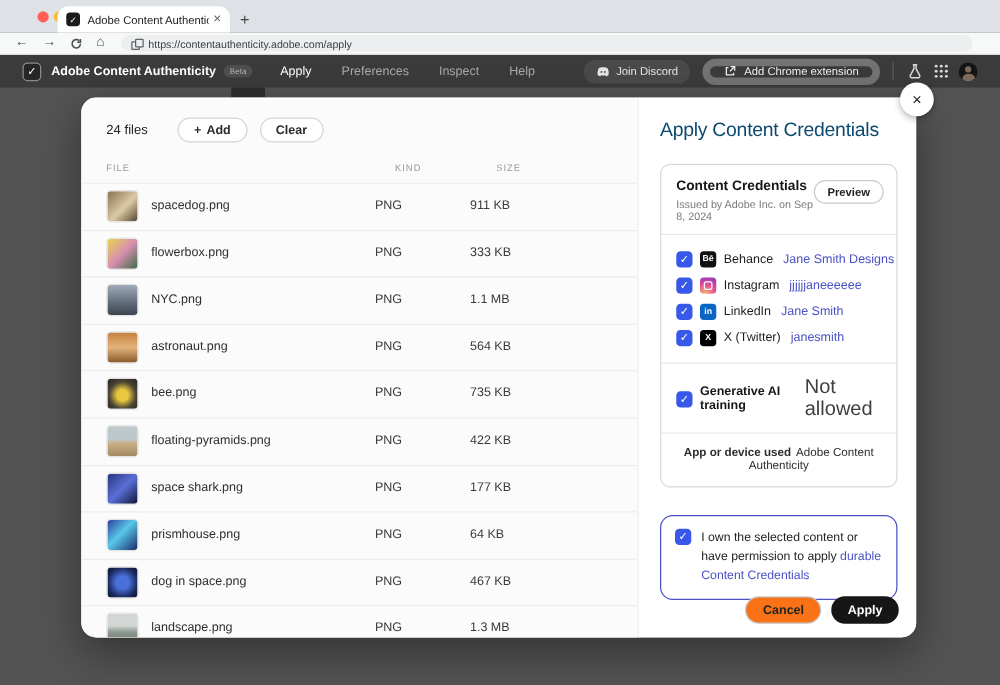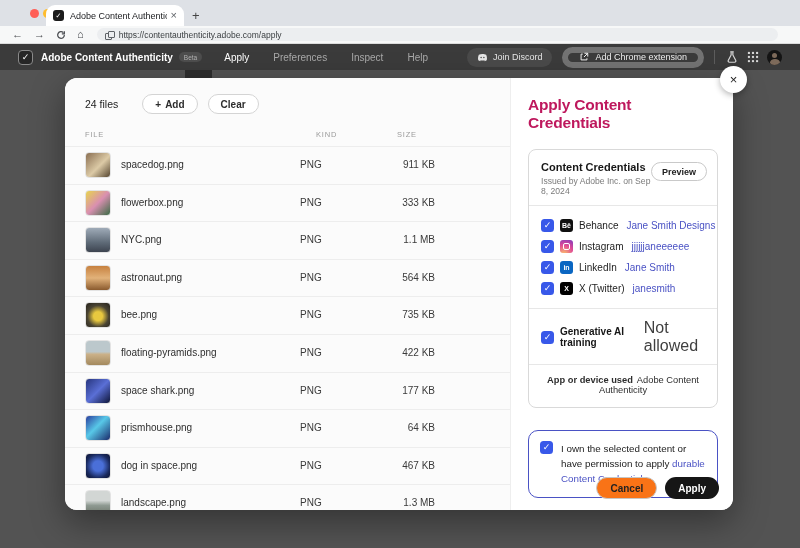--- a/index.html
+++ b/index.html
@@ -91,7 +91,7 @@
   
   .right-panel { position:absolute; left:445px; top:0; width:223px; height:432px; background:#ffffff;
                  border-left:1px solid #eeeeee; padding:18px 16px 0 17px; }
-  .panel-title { font-size:15.5px; font-weight:bold; color:#be185d; letter-spacing:-0.2px; }
+  .panel-title { font-size:15.5px; font-weight:normal; color:#0c4a6e; letter-spacing:-0.2px; }
   .panel-desc { margin-top:6px; font-size:10px; line-height:1.5; color:#3c3c3c; width:192px; }
   a.lnk { color:#4a52c4; text-decoration:none; }
 

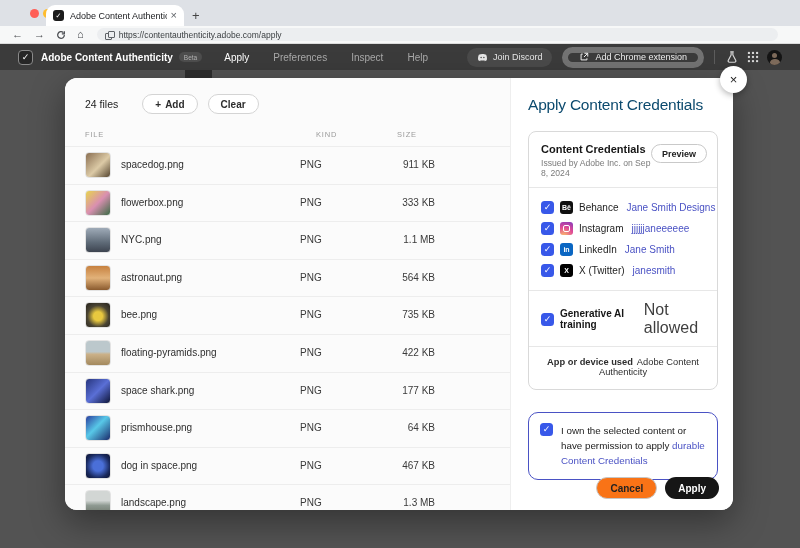--- a/index.html
+++ b/index.html
@@ -76,7 +76,7 @@
   .thumb { position:absolute; left:20px; top:5px; width:26px; height:26px; border-radius:4px; border:1px solid #e3e3e3; }
   .fname { position:absolute; left:56px; top:12px; font-size:10px; color:#2e2e2e; }
   .fkind { position:absolute; left:235px; top:12px; font-size:10px; color:#3a3a3a; }
-  .fsize { position:absolute; left:292px; top:12px; width:78px; text-align:right; font-size:10px; color:#3a3a3a; }
+  .fsize { position:absolute; left:311px; top:12px; width:78px; text-align:left; font-size:10px; color:#3a3a3a; }
   .t1 { background:linear-gradient(135deg,#8a6f52,#dccaa6 55%,#55452f); }
   .t2 { background:linear-gradient(135deg,#e8d44f,#d98fb0 50%,#3a6b45); }
   .t3 { background:linear-gradient(180deg,#9fabb8,#5f6b78 60%,#3d4450); }

